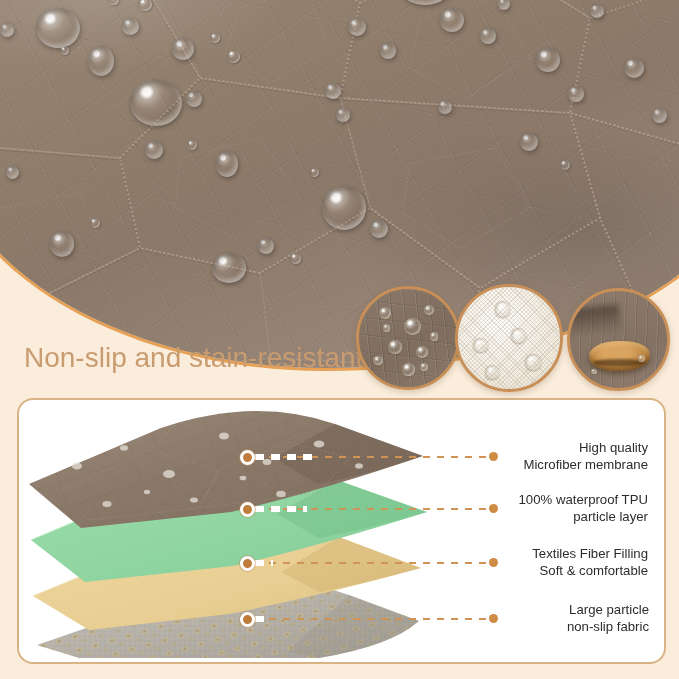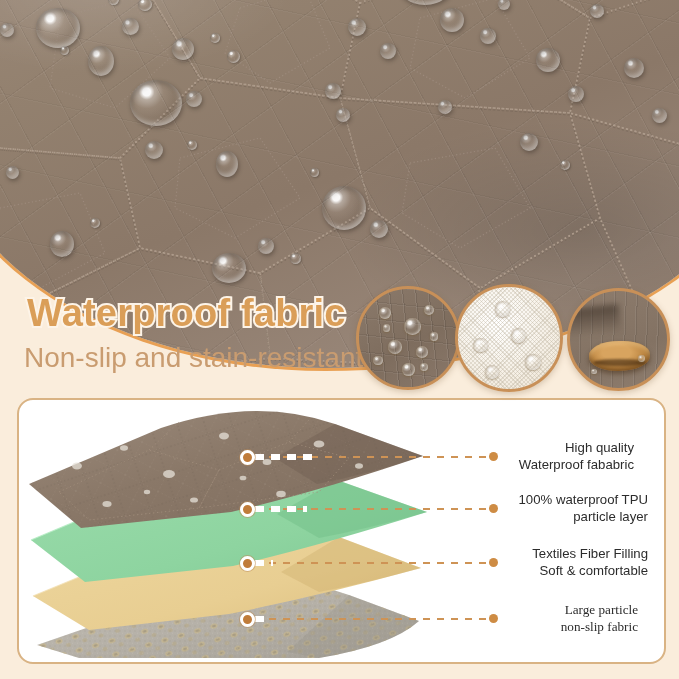--- a/index.html
+++ b/index.html
@@ -217,7 +217,6 @@
     </div>
   </div>
 
-  <div class="headline">Waterproof fabric</div>
   <div class="subline">Non-slip and stain-resistant</div>
 
   <div class="circles">

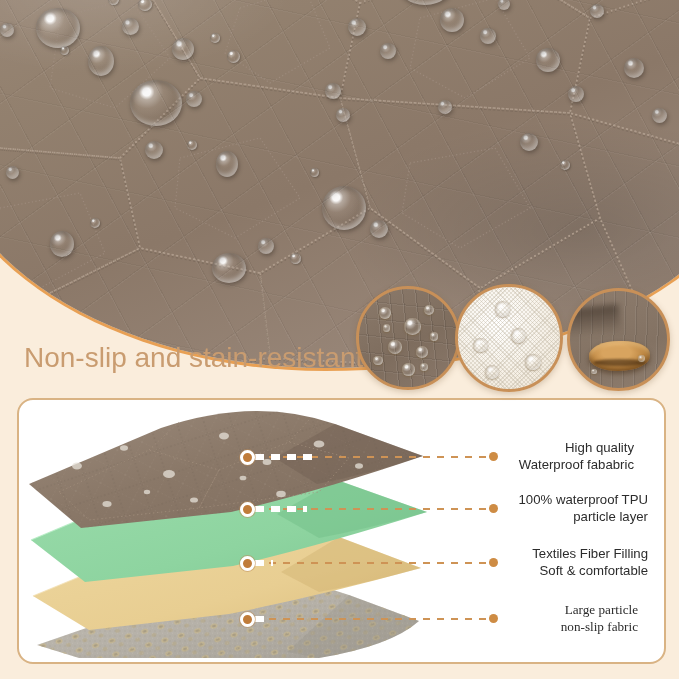--- a/index.html
+++ b/index.html
@@ -366,7 +366,7 @@
   </div>
   <div class="enddot" style="left:489px;top:614px;"></div>
 
-  <div class="lbl" style="right:45px;top:440px;margin-left:36px;">
+  <div class="lbl" style="right:31px;top:440px;margin-left:36px;">
     <div>High quality</div>
     <div>Waterproof fababric</div>
   </div>

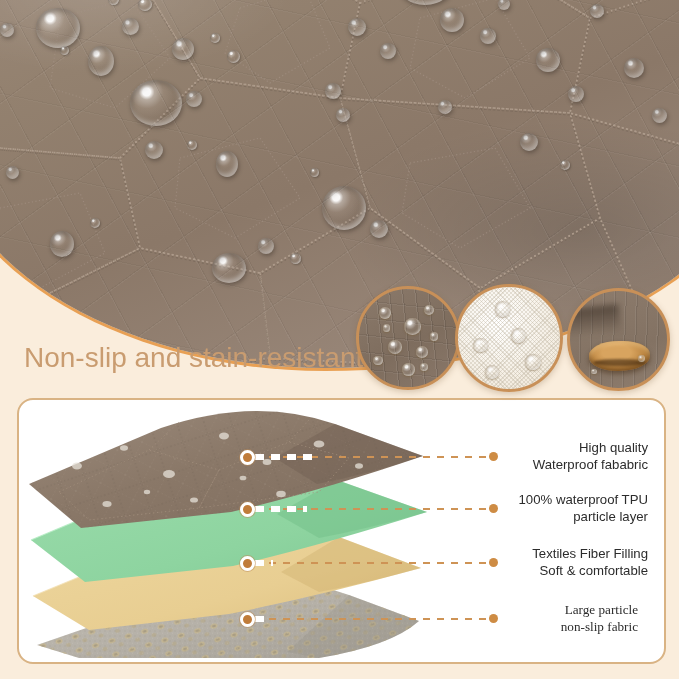--- a/index.html
+++ b/index.html
@@ -368,7 +368,7 @@
 
   <div class="lbl" style="right:31px;top:440px;margin-left:36px;">
     <div>High quality</div>
-    <div>Waterproof fababric</div>
+    <div>Microfiber membrane</div>
   </div>
   <div class="lbl" style="right:31px;top:492px;">
     <div>100% waterproof TPU</div>

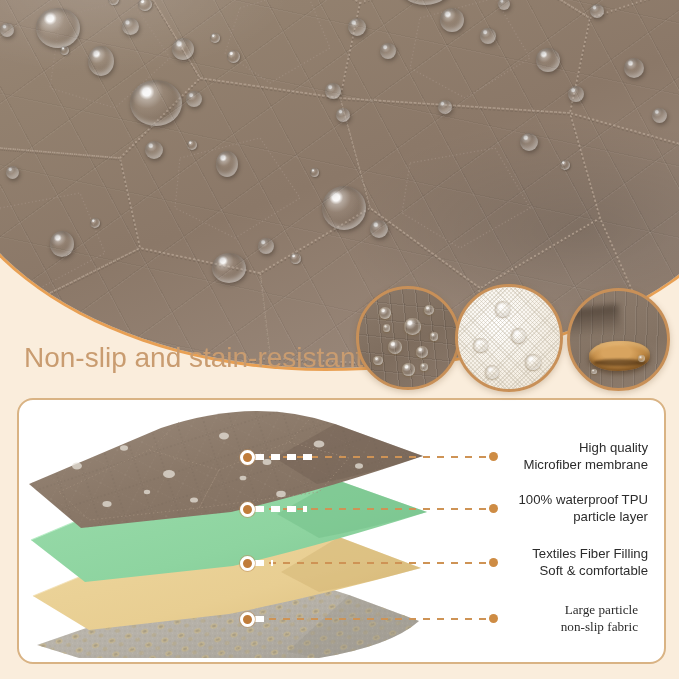--- a/index.html
+++ b/index.html
@@ -378,7 +378,7 @@
     <div>Textiles Fiber Filling</div>
     <div>Soft &amp; comfortable</div>
   </div>
-  <div class="lbl" style="right:41px;top:602px;font-family:Liberation Serif, serif;">
+  <div class="lbl" style="right:30px;top:602px;">
     <div>Large particle</div>
     <div>non-slip fabric</div>
   </div>

